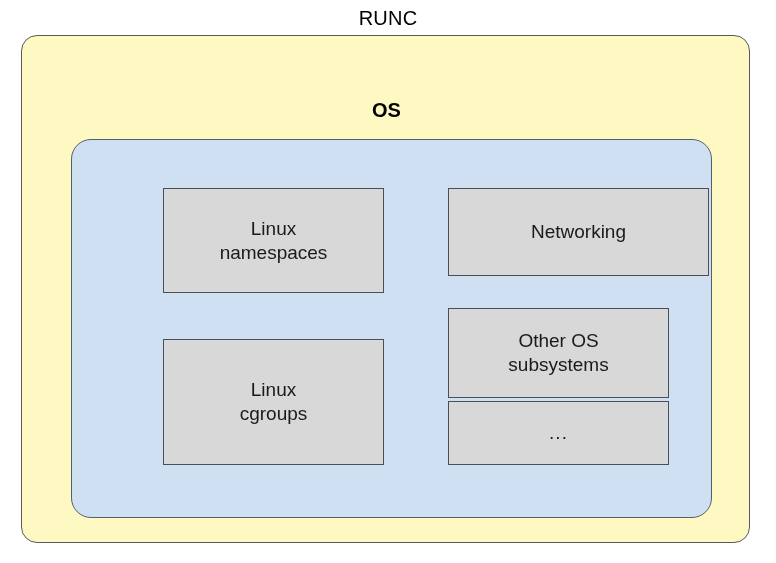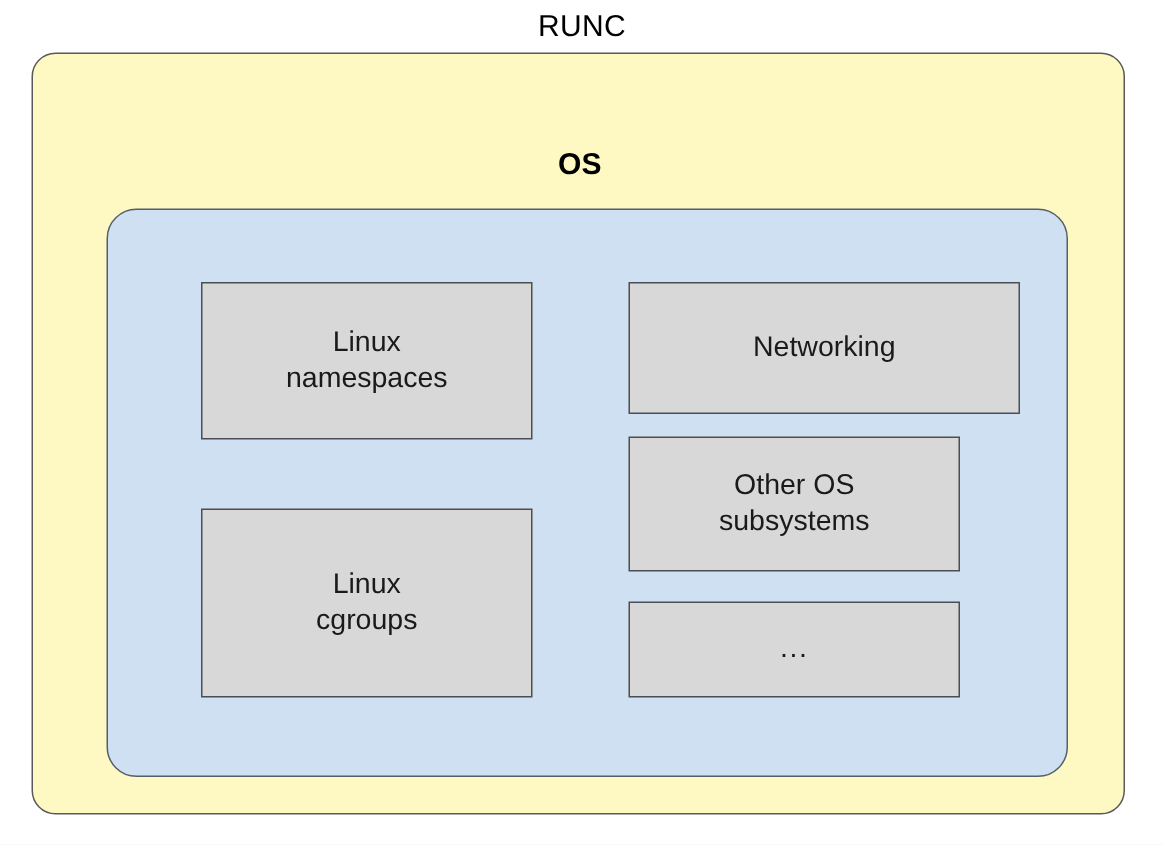--- a/index.html
+++ b/index.html
@@ -83,6 +83,7 @@
     align-items: center;
     justify-content: center;
     text-align: center;
+    margin-left: 29px;
   }
   .sub-box .sub-label {
     font-size: 19px;

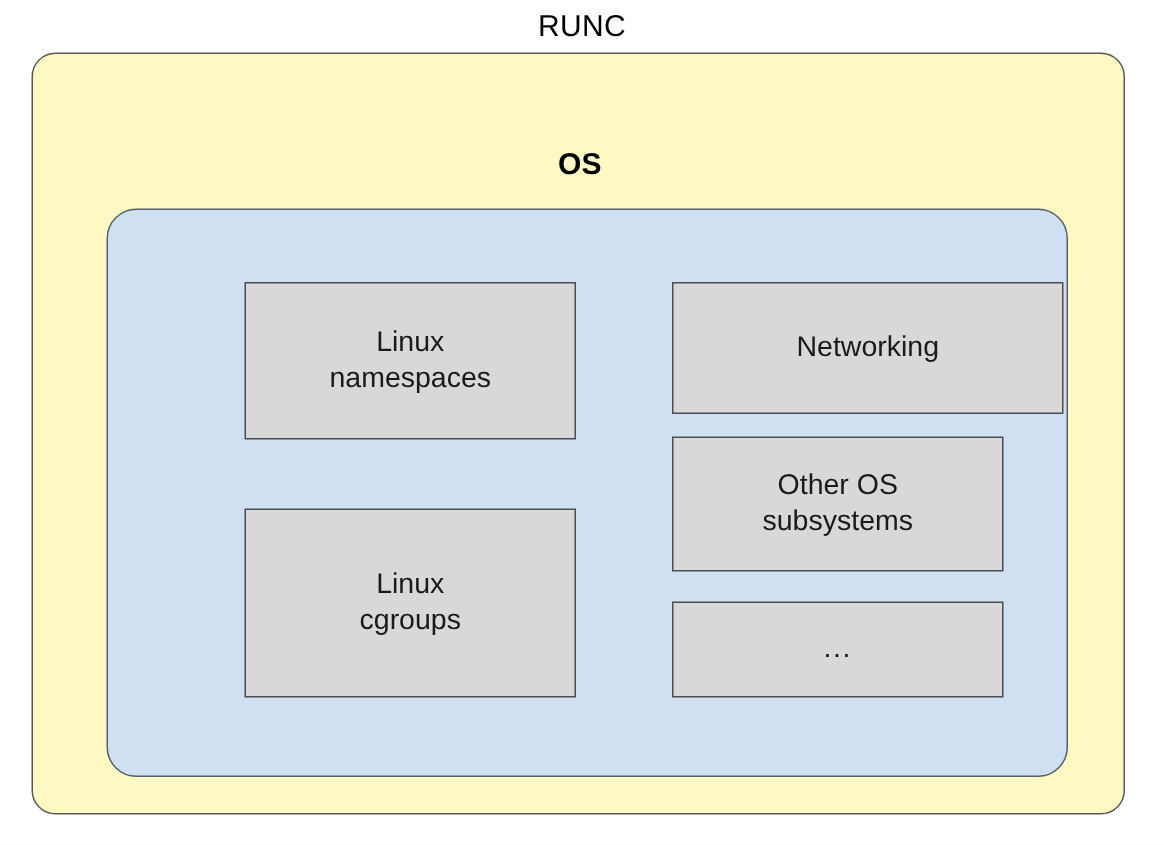--- a/index.html
+++ b/index.html
@@ -99,7 +99,7 @@
 
   
   .box-networking { left: 347px; top: 48px;  width: 261px; height: 88px;  }
-  .box-othersub   { left: 347px; top: 151px; width: 221px; height: 90px;  }
+  .box-othersub   { left: 347px; top: 168px; width: 221px; height: 90px;  }
   .box-ellipsis   { left: 347px; top: 261px; width: 221px; height: 64px;  }
 
   .box-ellipsis .sub-label {

